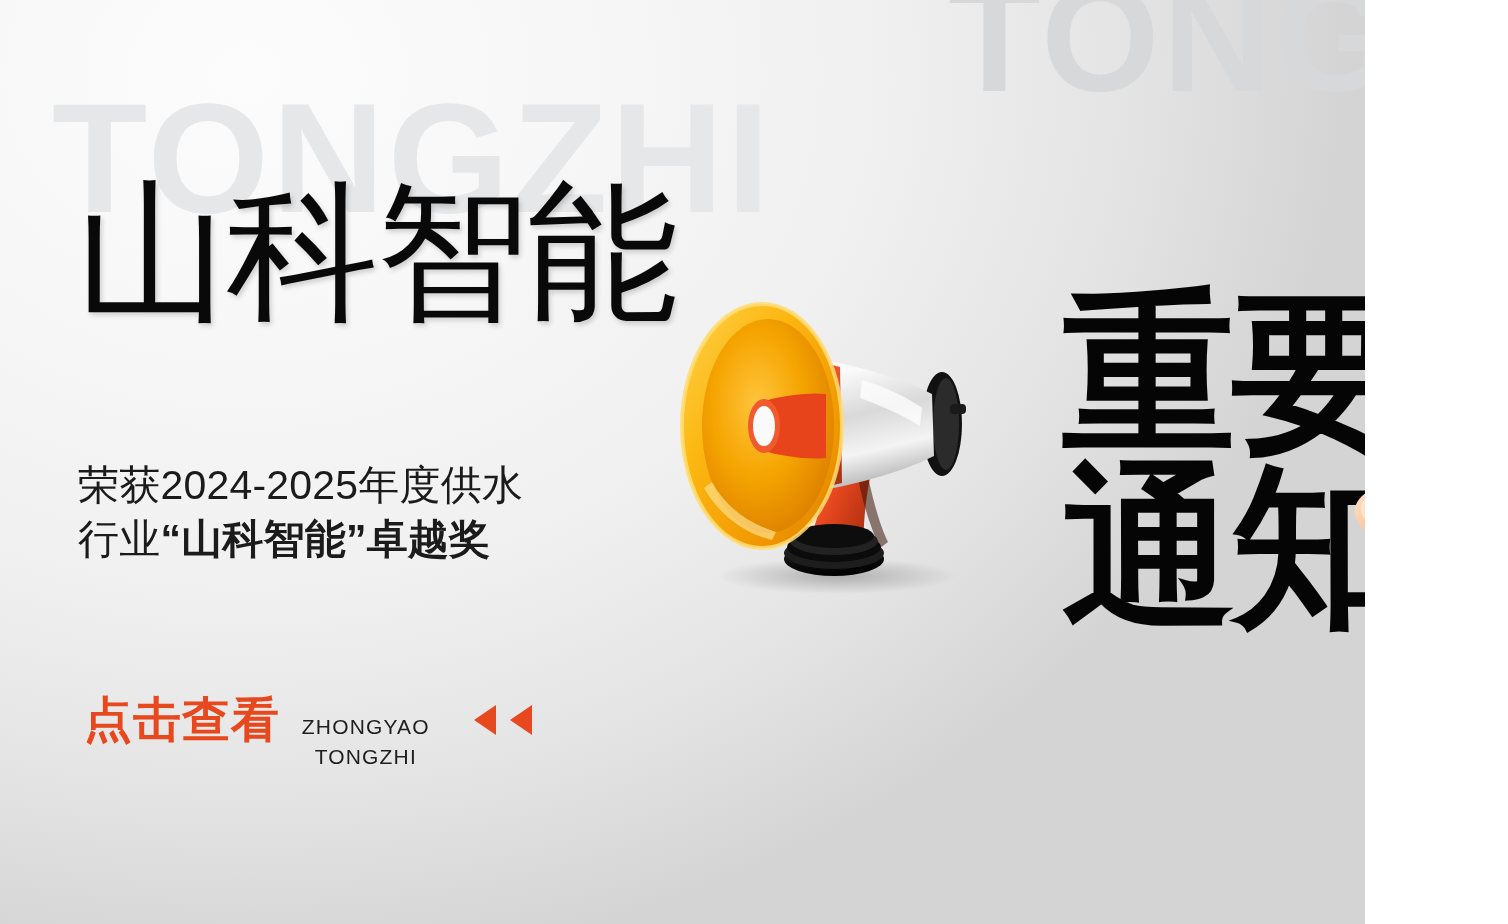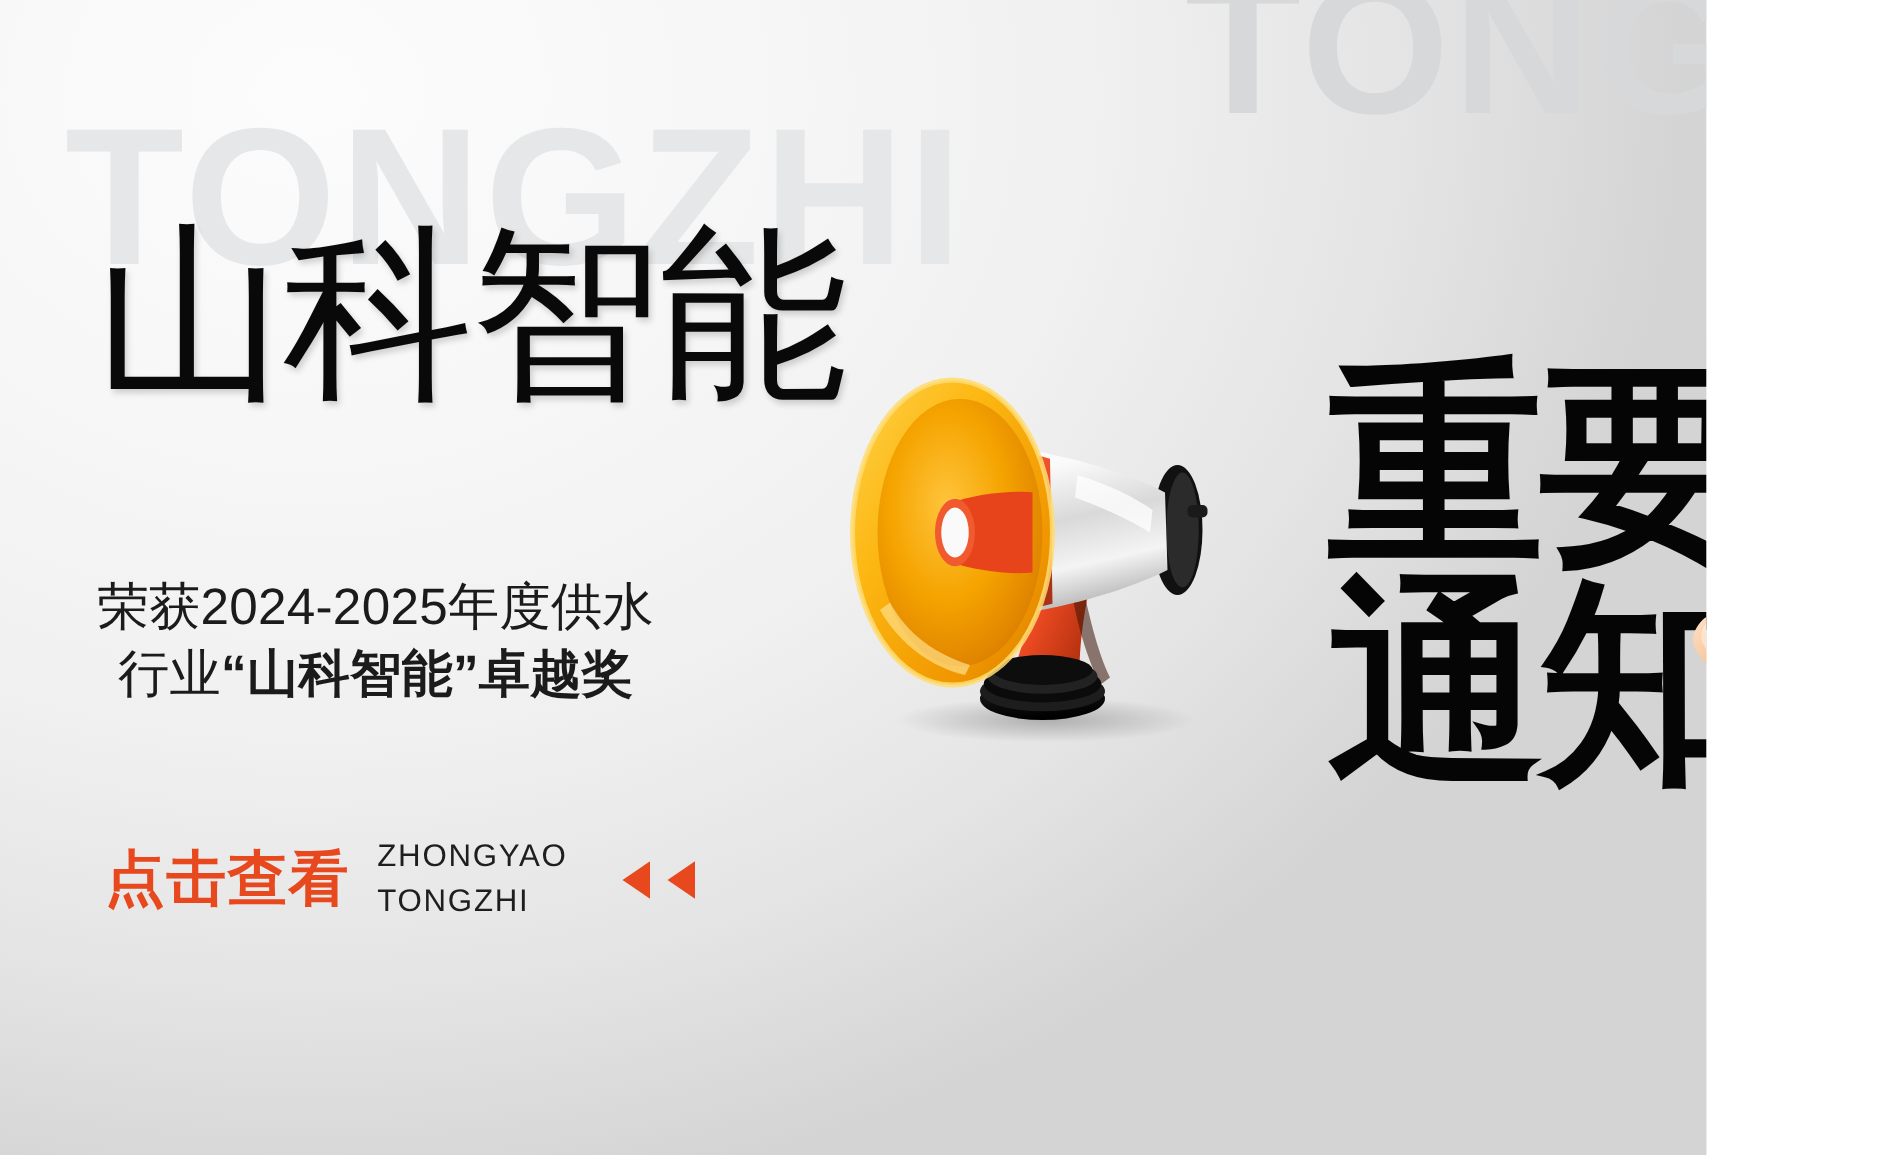--- a/index.html
+++ b/index.html
@@ -62,7 +62,7 @@
     letter-spacing:0.005em;
     white-space:nowrap;
   }
-  #subtitle .line { display:block;text-align:center; }
+  #subtitle .line { display:block; }
   #subtitle .lt { font-weight:400; }
   #subtitle .bd { font-weight:700; }
 

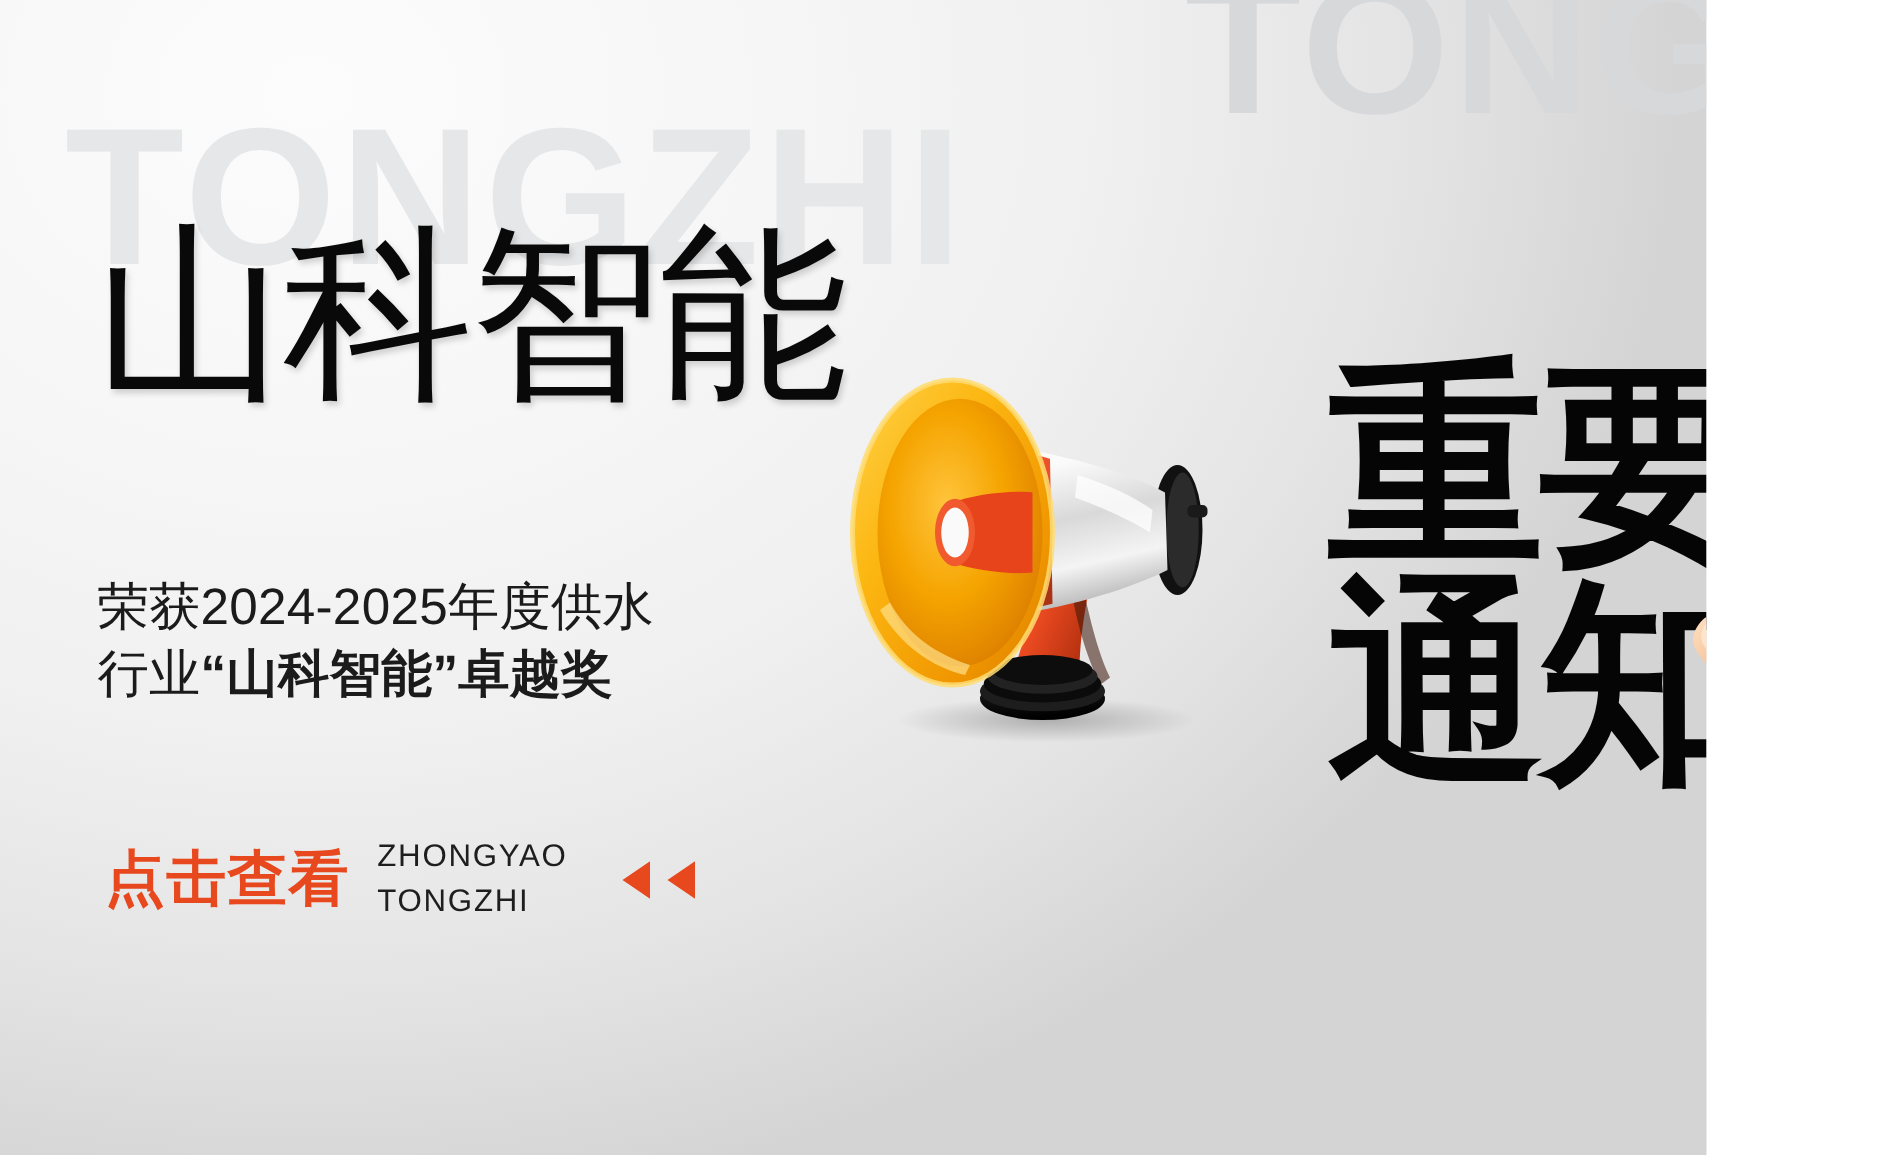--- a/index.html
+++ b/index.html
@@ -73,6 +73,7 @@
     display:flex;
     align-items:center;
     gap:22px;
+    text-align:center;
   }
   #cta-main {
     font-size:48px;

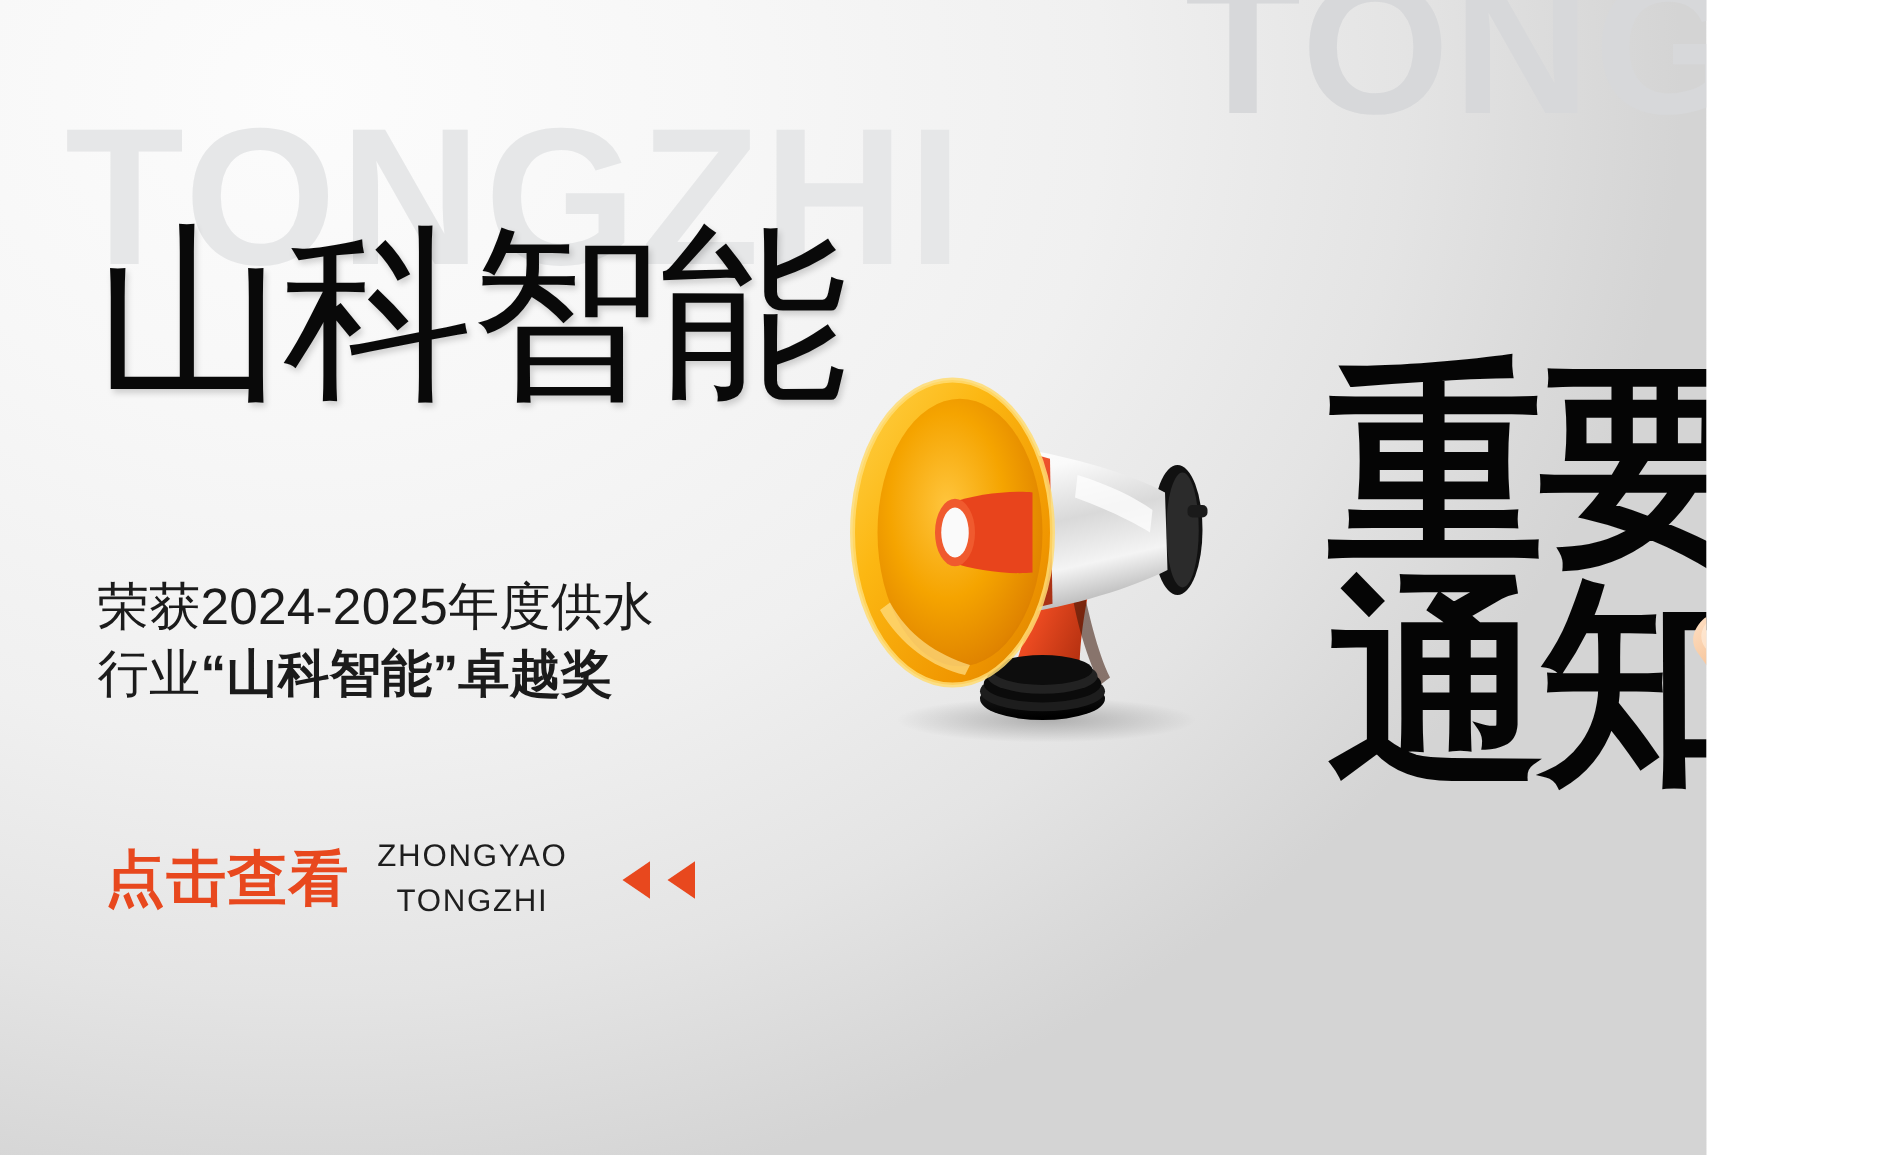--- a/index.html
+++ b/index.html
@@ -84,12 +84,13 @@
     white-space:nowrap;
   }
   #cta-pinyin {
-    font-size:25px;
+    font-size:21px;
     font-weight:400;
     line-height:1.42;
     color:#1e1e1e;
     letter-spacing:0.055em;
     white-space:nowrap;
+    margin-top:44px;
   }
   #cta-pinyin span { display:block; }
   #cta-arrows {

